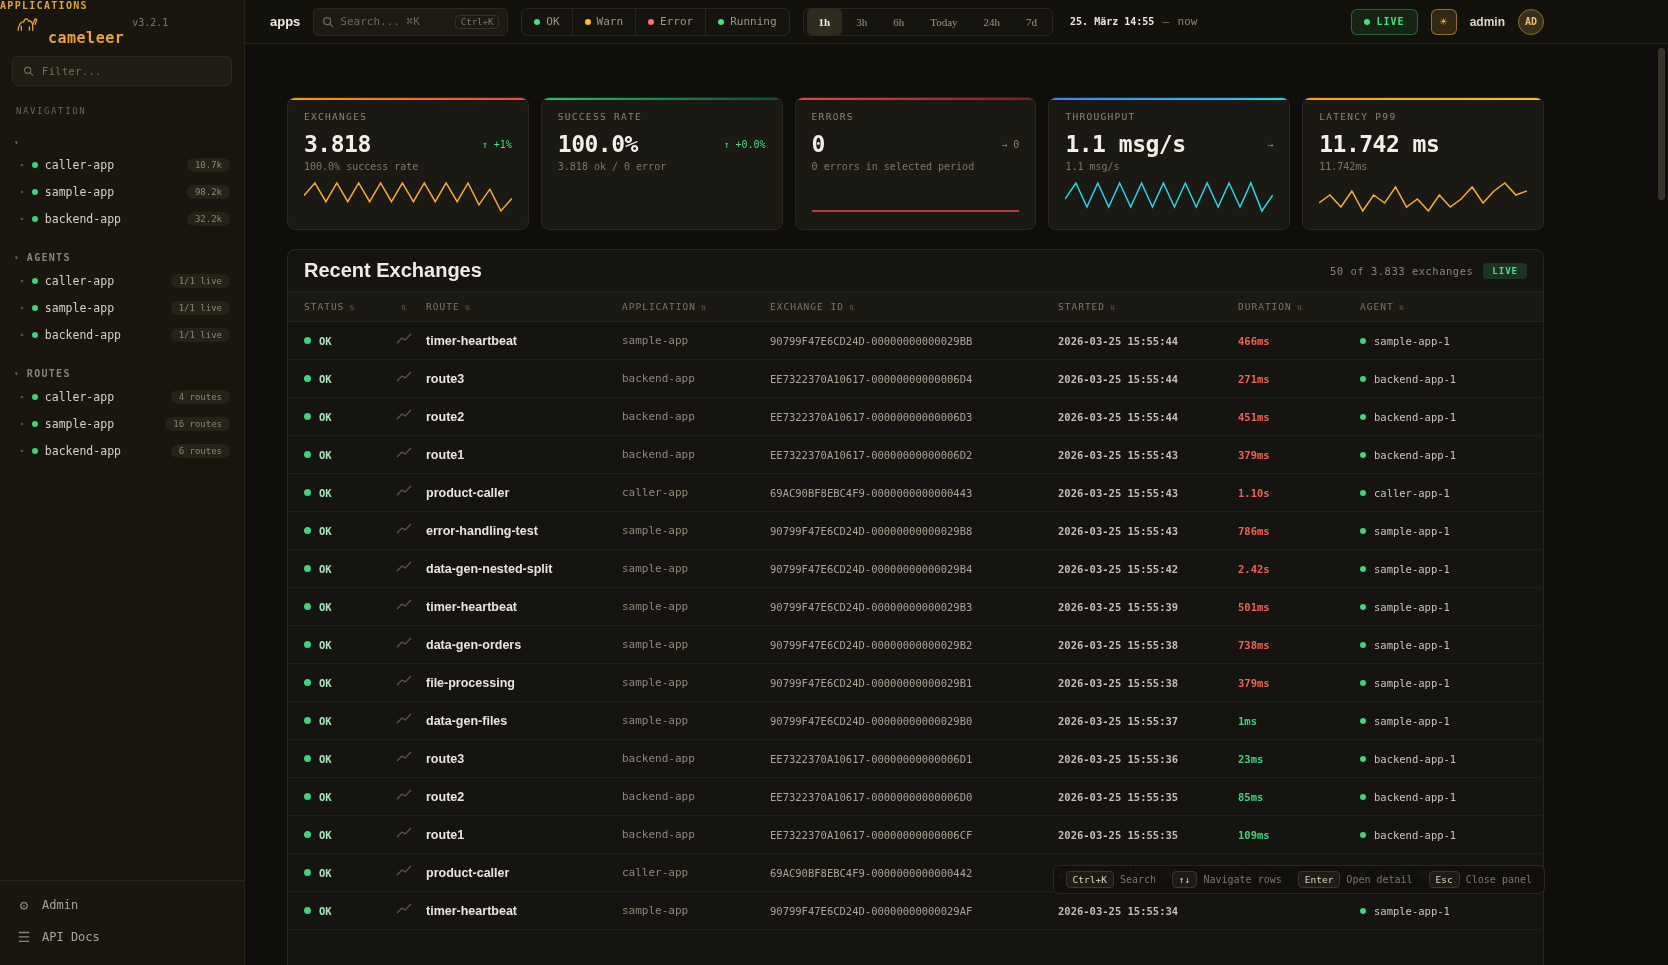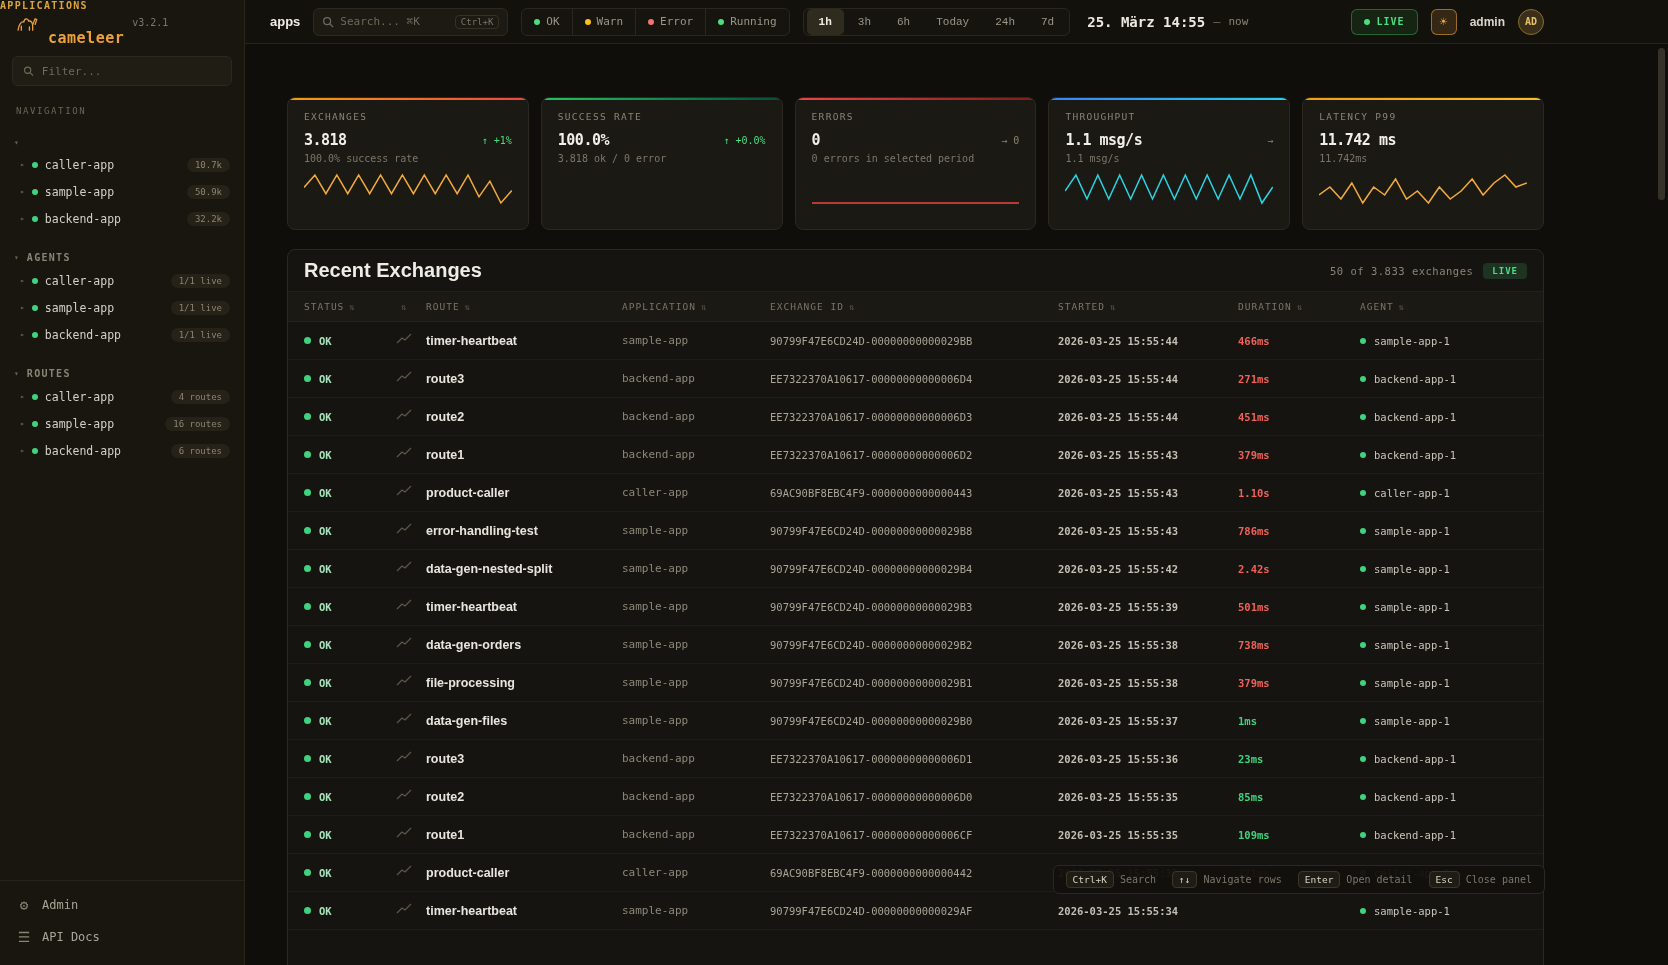--- a/index.html
+++ b/index.html
@@ -46,7 +46,7 @@
   .chip { display:flex; align-items:center; gap:6px; padding:0 12px; font-size:11px; color:#9b968a; border-right:1px solid #2a2720; cursor:pointer; }
   .chip:last-child { border-right:none; }
   .dot { width:6px; height:6px; border-radius:50%; }
-  .range { background:transparent; border:none; color:#9b968a; font-family:Liberation Mono, monospace; font-size:11px;
+  .range { background:transparent; border:none; color:#9b968a; font-family:Liberation Serif, serif; font-size:11px;
     padding:0 12px; height:26px; cursor:pointer; border-radius:5px; margin:0 1px; }
   .range.active { background:#2f2b1e; color:#f0ede6; font-weight:bold; }
   .ranges-wrap { display:flex; align-items:center; background:#16140e; border:1px solid #2a2720; border-radius:6px; padding:0 2px; height:28px; }

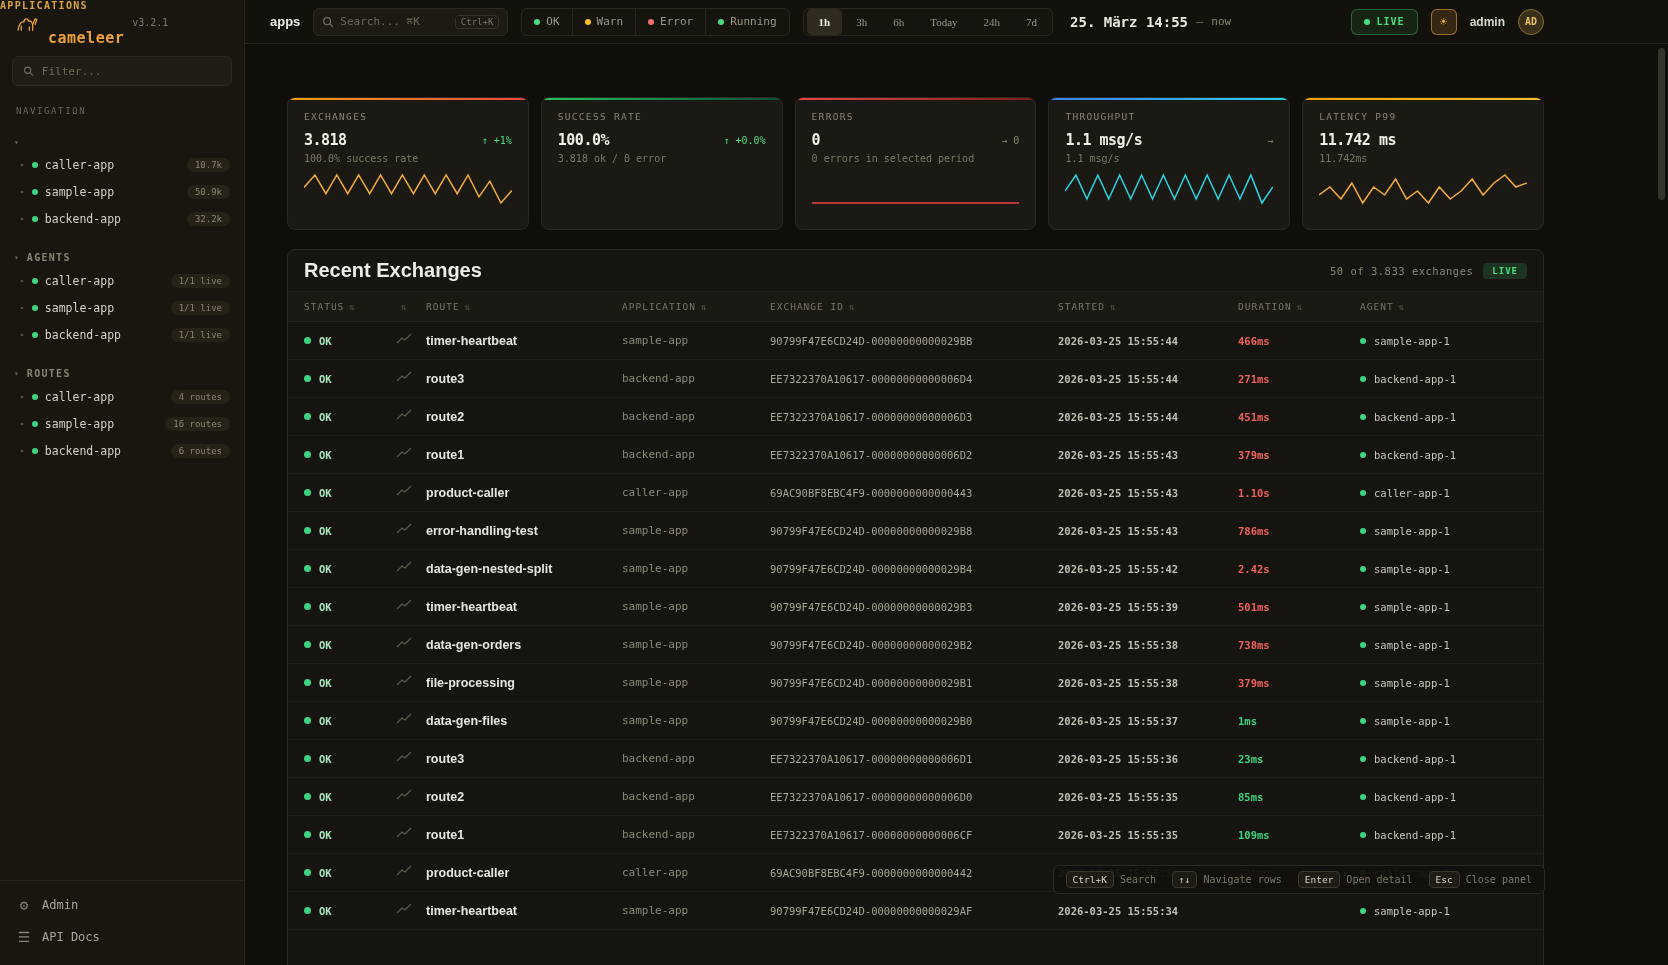--- a/index.html
+++ b/index.html
@@ -51,7 +51,7 @@
   .range.active { background:#2f2b1e; color:#f0ede6; font-weight:bold; }
   .ranges-wrap { display:flex; align-items:center; background:#16140e; border:1px solid #2a2720; border-radius:6px; padding:0 2px; height:28px; }
   .date-wrap { display:flex; align-items:center; gap:8px; margin-left:4px; }
-  .date-label { font-size:14px; font-weight:bold; color:#ece9e2; white-space:nowrap; }
+  .date-label { font-size:10px; font-weight:bold; color:#ece9e2; white-space:nowrap; }
   .date-dash { color:#6e6959; }
   .date-now { color:#8a8474; font-size:11px; }
   .spacer { flex:1; }

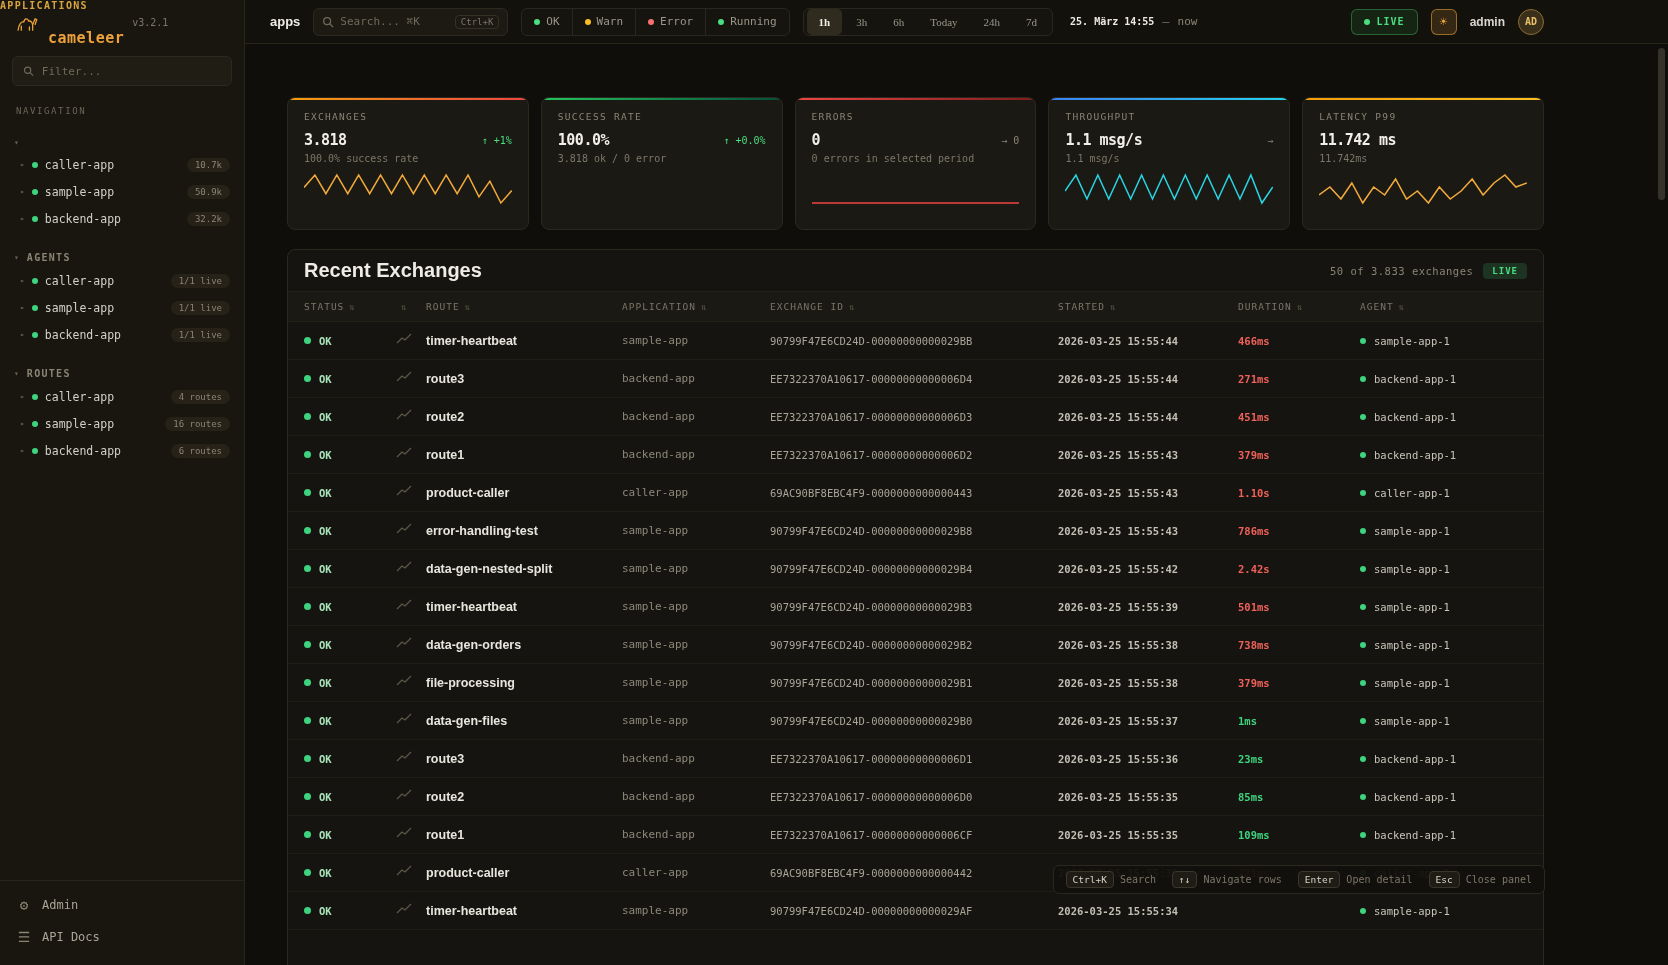--- a/index.html
+++ b/index.html
@@ -72,7 +72,7 @@
   .accent { position:absolute; top:0; left:0; right:0; height:2px; }
   .card-title { font-size:9.5px; letter-spacing:1.3px; color:#8a8474; }
   .value-row { margin-top:9px; display:flex; align-items:center; justify-content:space-between; }
-  .value { font-size:15px; font-weight:bold; color:#f2efe9; letter-spacing:-.5px; white-space:nowrap;text-align:right; }
+  .value { font-size:23px; font-weight:bold; color:#f2efe9; letter-spacing:-.5px; white-space:nowrap;text-align:right; }
   .trend { font-size:10px; white-space:nowrap; }
   .subtitle { margin-top:4px; font-size:10px; color:#7d7769; }
   .spark { margin-top:6px; height:36px; }

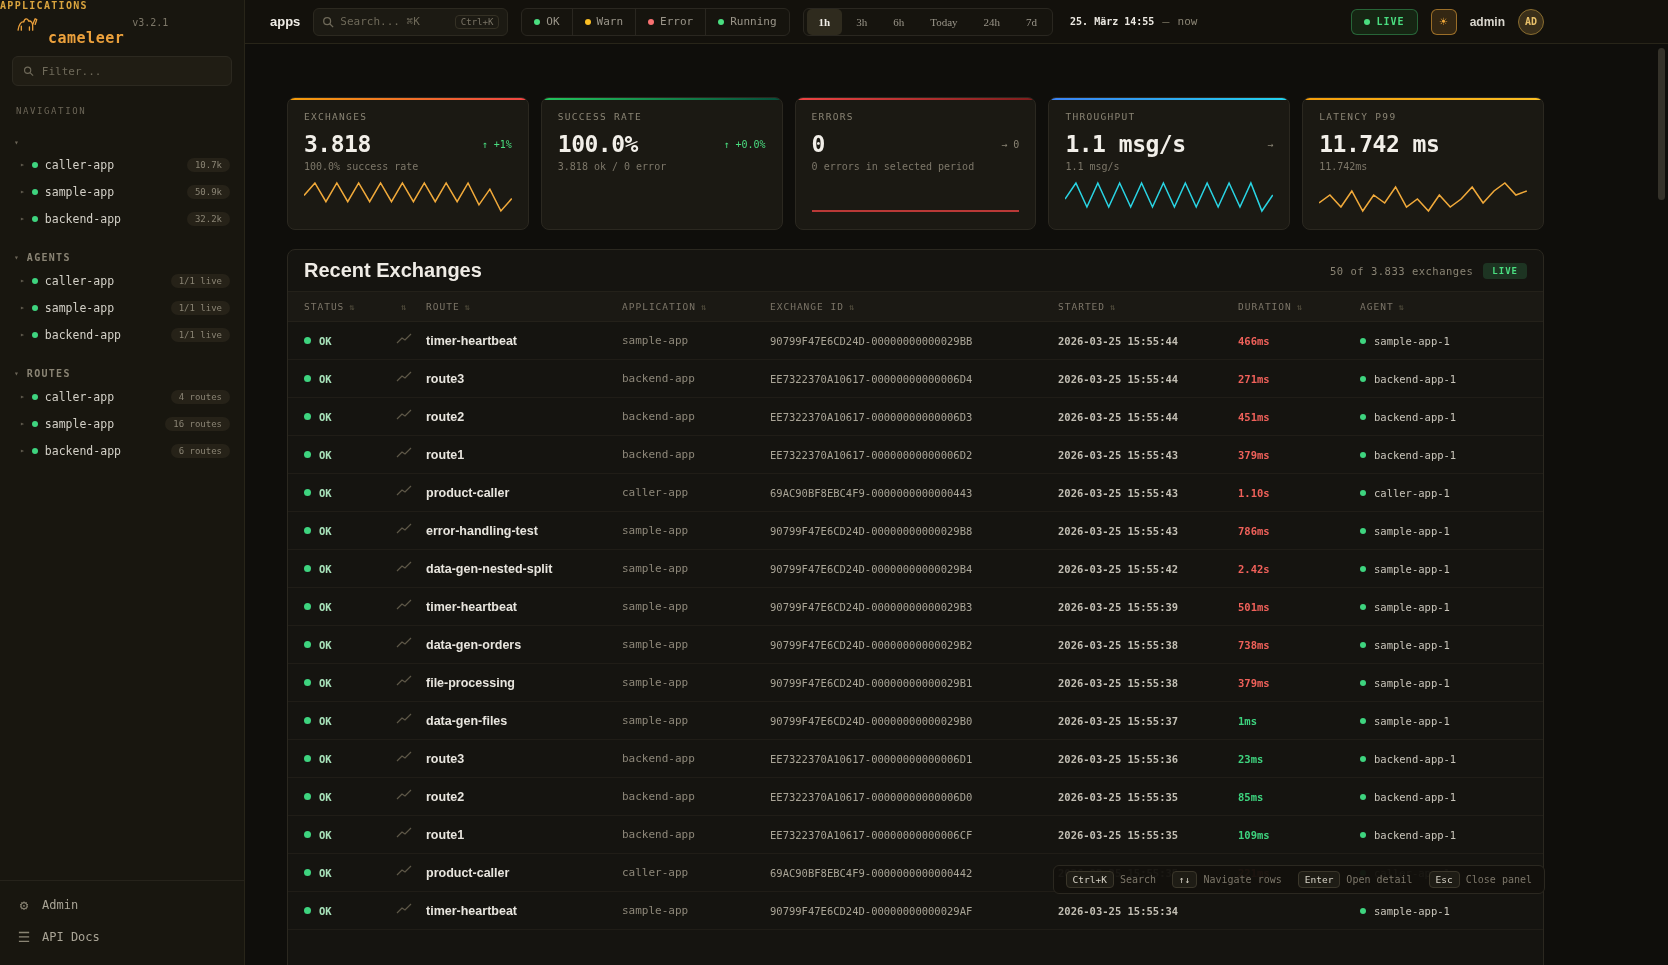--- a/index.html
+++ b/index.html
@@ -148,7 +148,7 @@
     <span class="chev">▸</span>
     <span class="sdot"></span>
     <span class="lbl">sample-app</span>
-    <span class="badge">50.9k</span>
+    <span class="badge">98.2k</span>
   </div>
           <div class="side-item">
     <span class="chev">▸</span>

